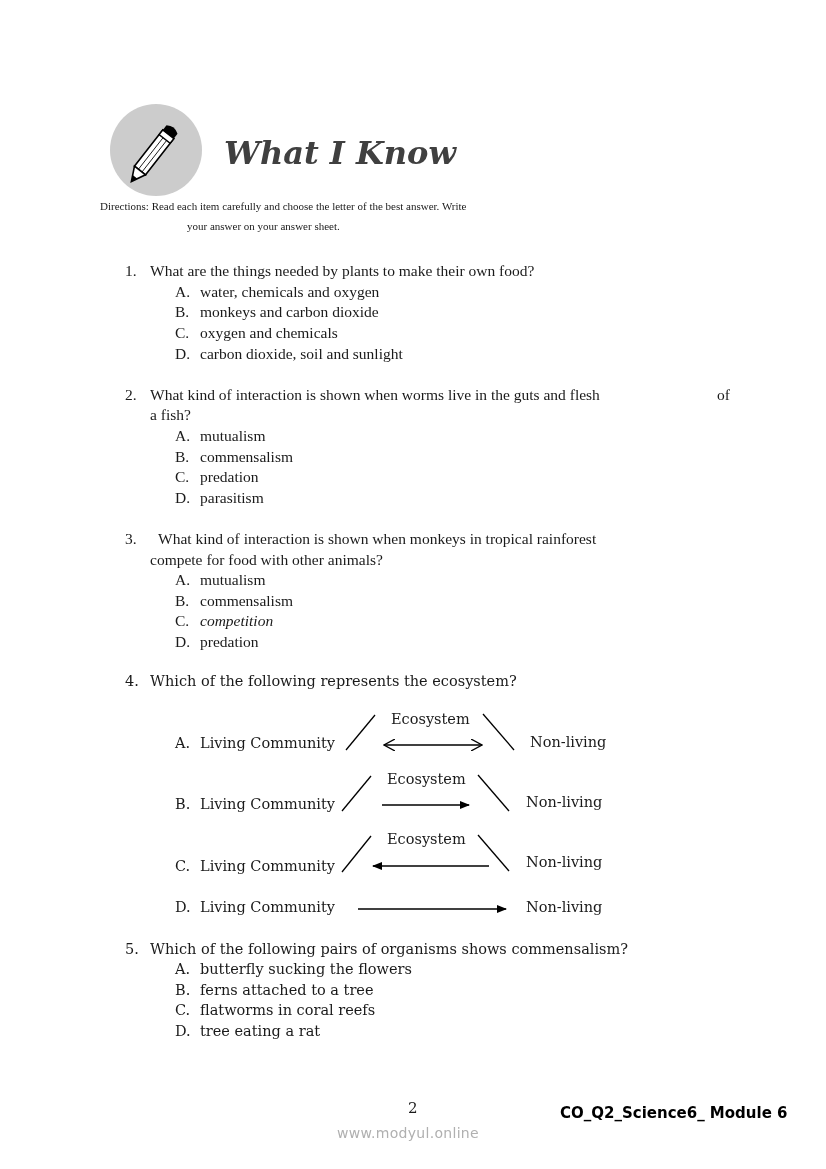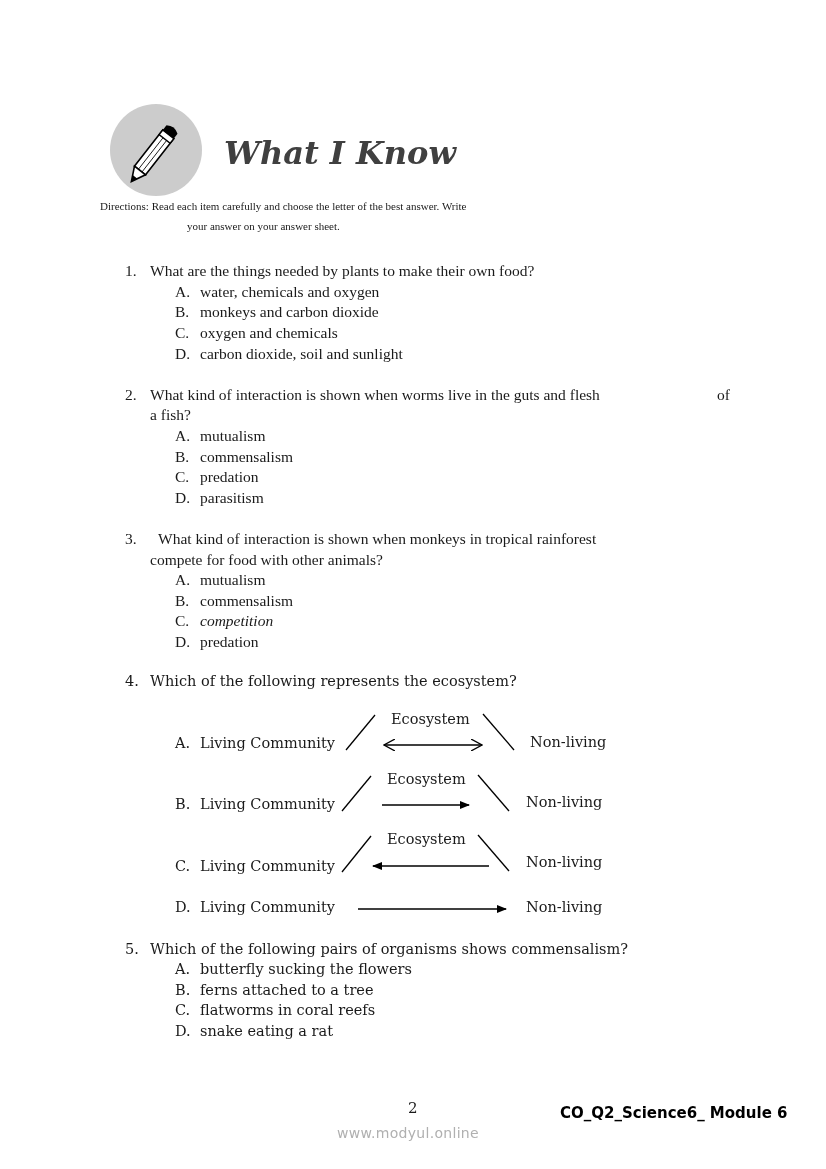--- a/index.html
+++ b/index.html
@@ -152,7 +152,7 @@
   <div class="abs dq" style="left:175px; top:1002px;">C.</div>
   <div class="abs dq" style="left:200px; top:1002px;">flatworms in coral reefs</div>
   <div class="abs dq" style="left:175px; top:1023px;">D.</div>
-  <div class="abs dq" style="left:200px; top:1023px;">snake eating a rat</div>
+  <div class="abs dq" style="left:200px; top:1023px;">tree eating a rat</div>
 </div>
 
 <div class="abs footer-page" style="left:408px; top:1099px;">2</div>

